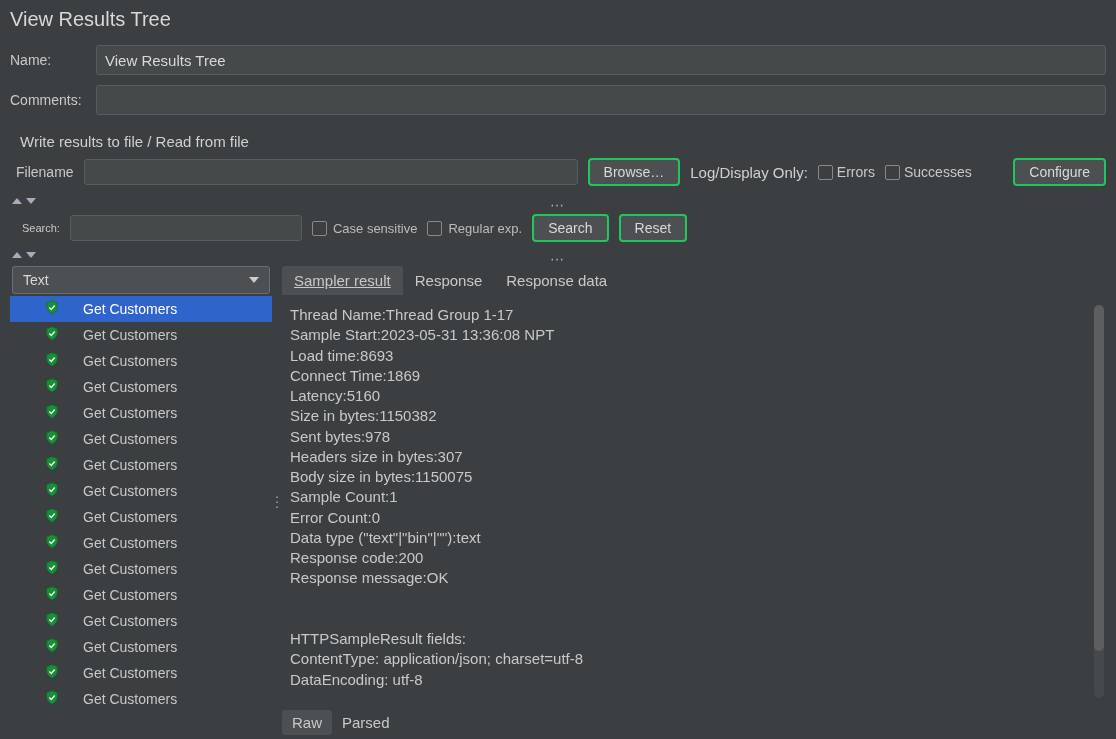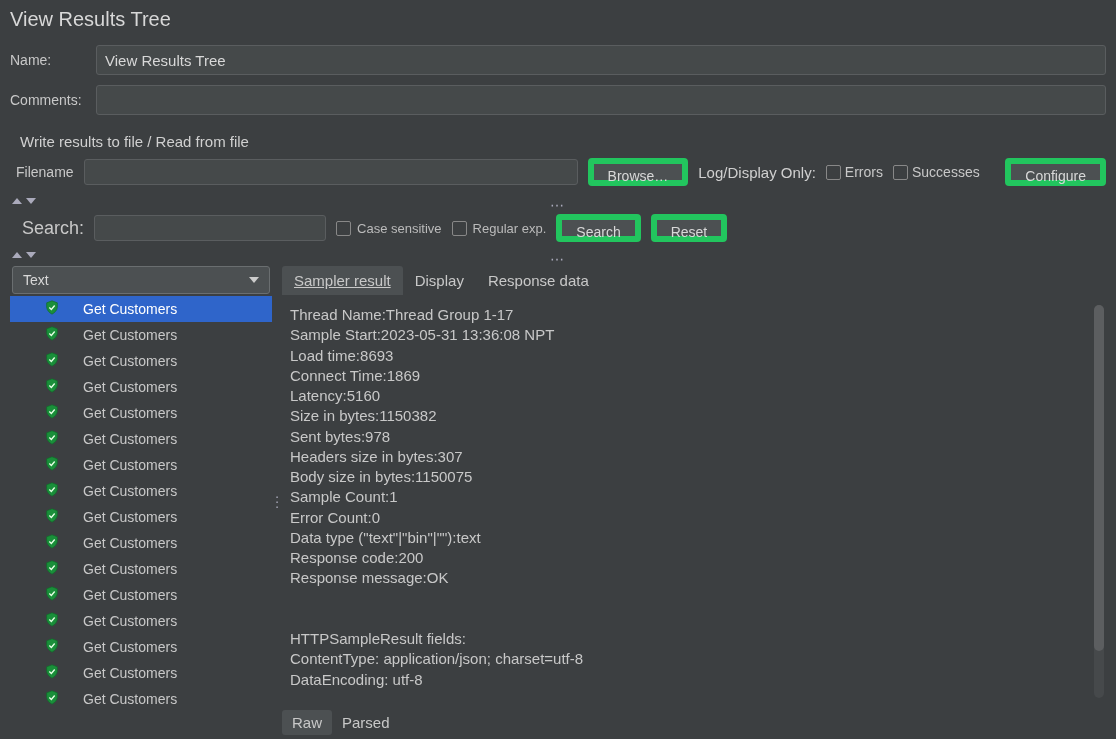--- a/index.html
+++ b/index.html
@@ -78,7 +78,7 @@
   }
   .btn {
     background: #4c5052;
-    border: 6px solid #22c55e;
+    border: 2px solid #22c55e;
     color: #d8d8d8;
     padding: 4px 14px;
     font-size: 14px;

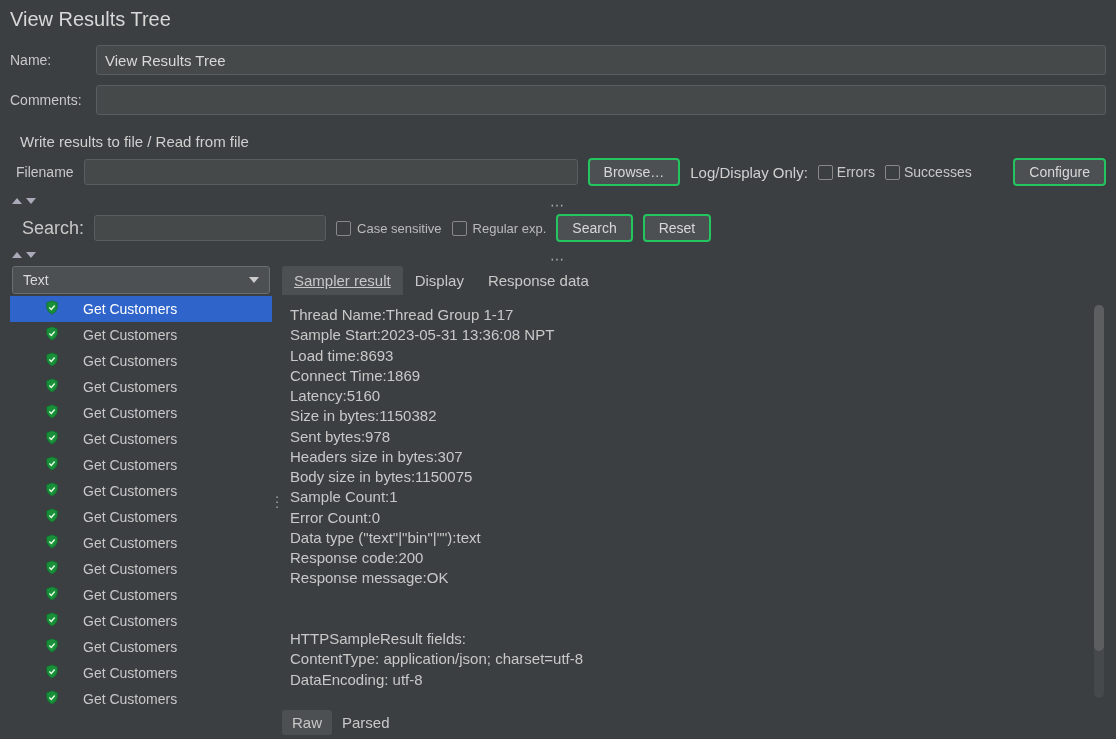--- a/index.html
+++ b/index.html
@@ -146,7 +146,7 @@
     padding: 4px 4px 6px;
   }
   .search-row .search-label {
-    font-size: 18px;
+    font-size: 11px;
     margin-left: 8px;
   }
   .search-input {

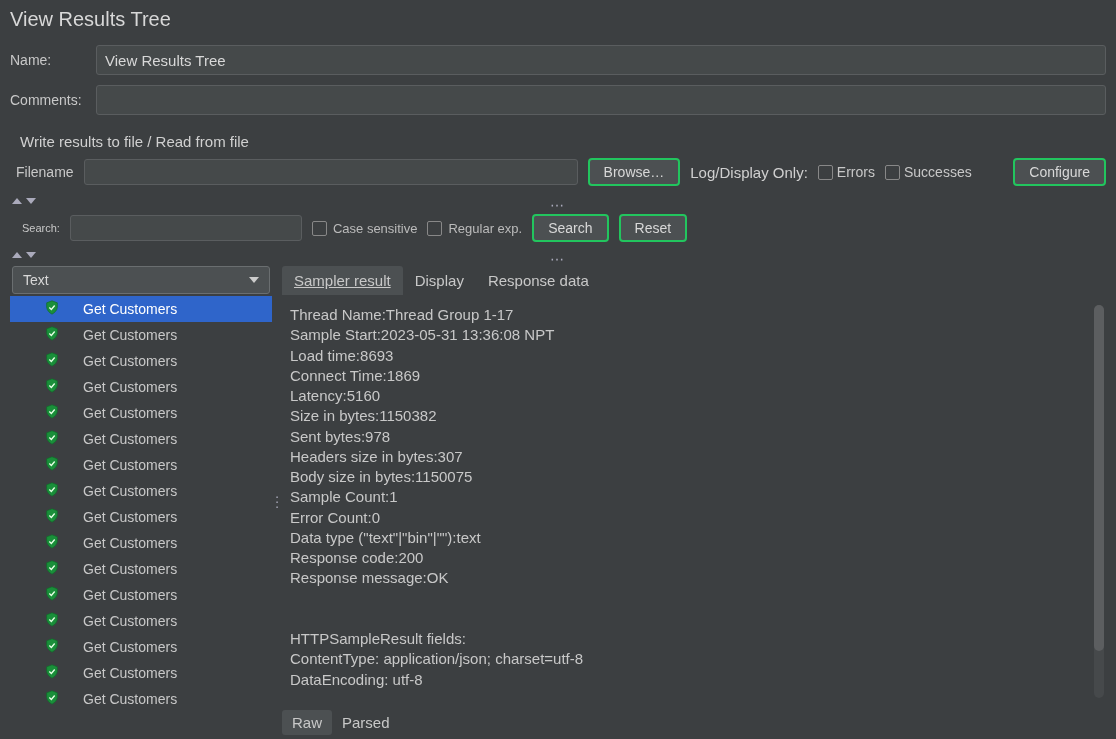--- a/index.html
+++ b/index.html
@@ -497,7 +497,7 @@
     <div class="right-pane">
       <div class="tabs">
         <div class="tab active">Sampler result</div>
-        <div class="tab">Display</div>
+        <div class="tab">Response</div>
         <div class="tab">Response data</div>
       </div>
       <div class="result-body" id="result-body"><div>Thread Name:Thread Group 1-17

